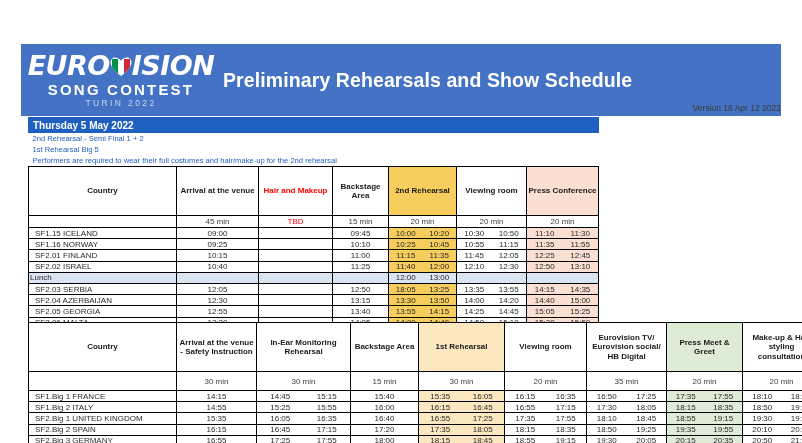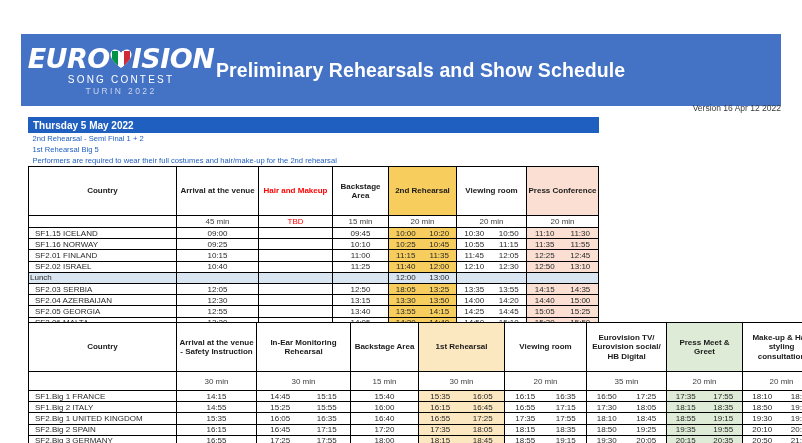--- a/index.html
+++ b/index.html
@@ -14,7 +14,7 @@
 
   
   .banner{
-    position:absolute;left:21px;top:34px;width:760px;height:72px;
+    position:absolute;left:21px;top:44px;width:760px;height:72px;
     background:#4472c4;
     display:flex;align-items:center;
   }

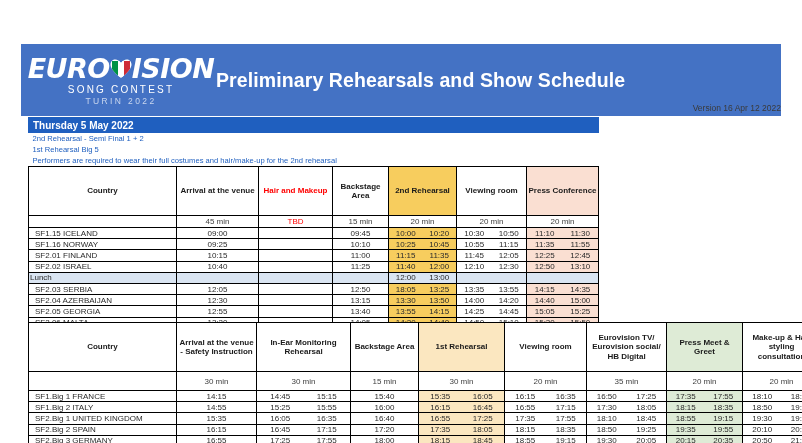--- a/index.html
+++ b/index.html
@@ -34,7 +34,7 @@
   }
   .logo-heart svg{position:absolute;left:0;top:2px;}
   .logo-sub{
-    color:#ffffff;font-size:10px;letter-spacing:2.2px;font-weight:normal;
+    color:#ffffff;font-size:15px;letter-spacing:2.2px;font-weight:bold;
     margin-top:3px;
   }
   .logo-sub2{

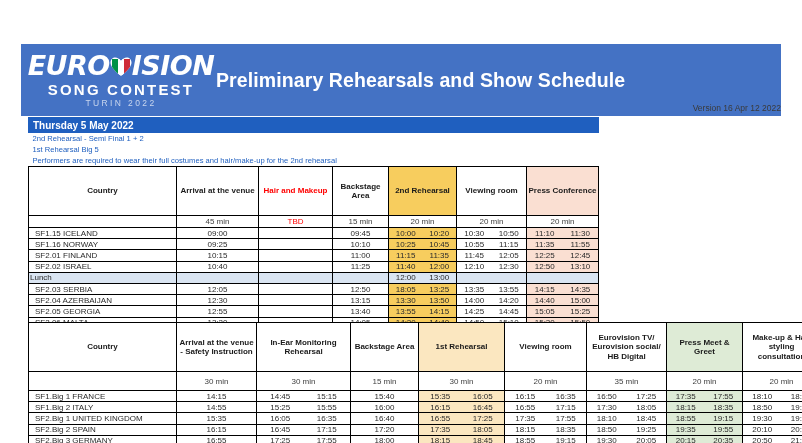--- a/index.html
+++ b/index.html
@@ -41,7 +41,7 @@
     color:#c9d6ee;font-size:8.5px;letter-spacing:2.4px;margin-top:2px;
   }
   .banner-title{
-    margin-left:11px;color:#ffffff;font-size:19.5px;font-weight:bold;
+    margin-left:18px;color:#ffffff;font-size:19.5px;font-weight:bold;
     letter-spacing:0.1px;
   }
 

